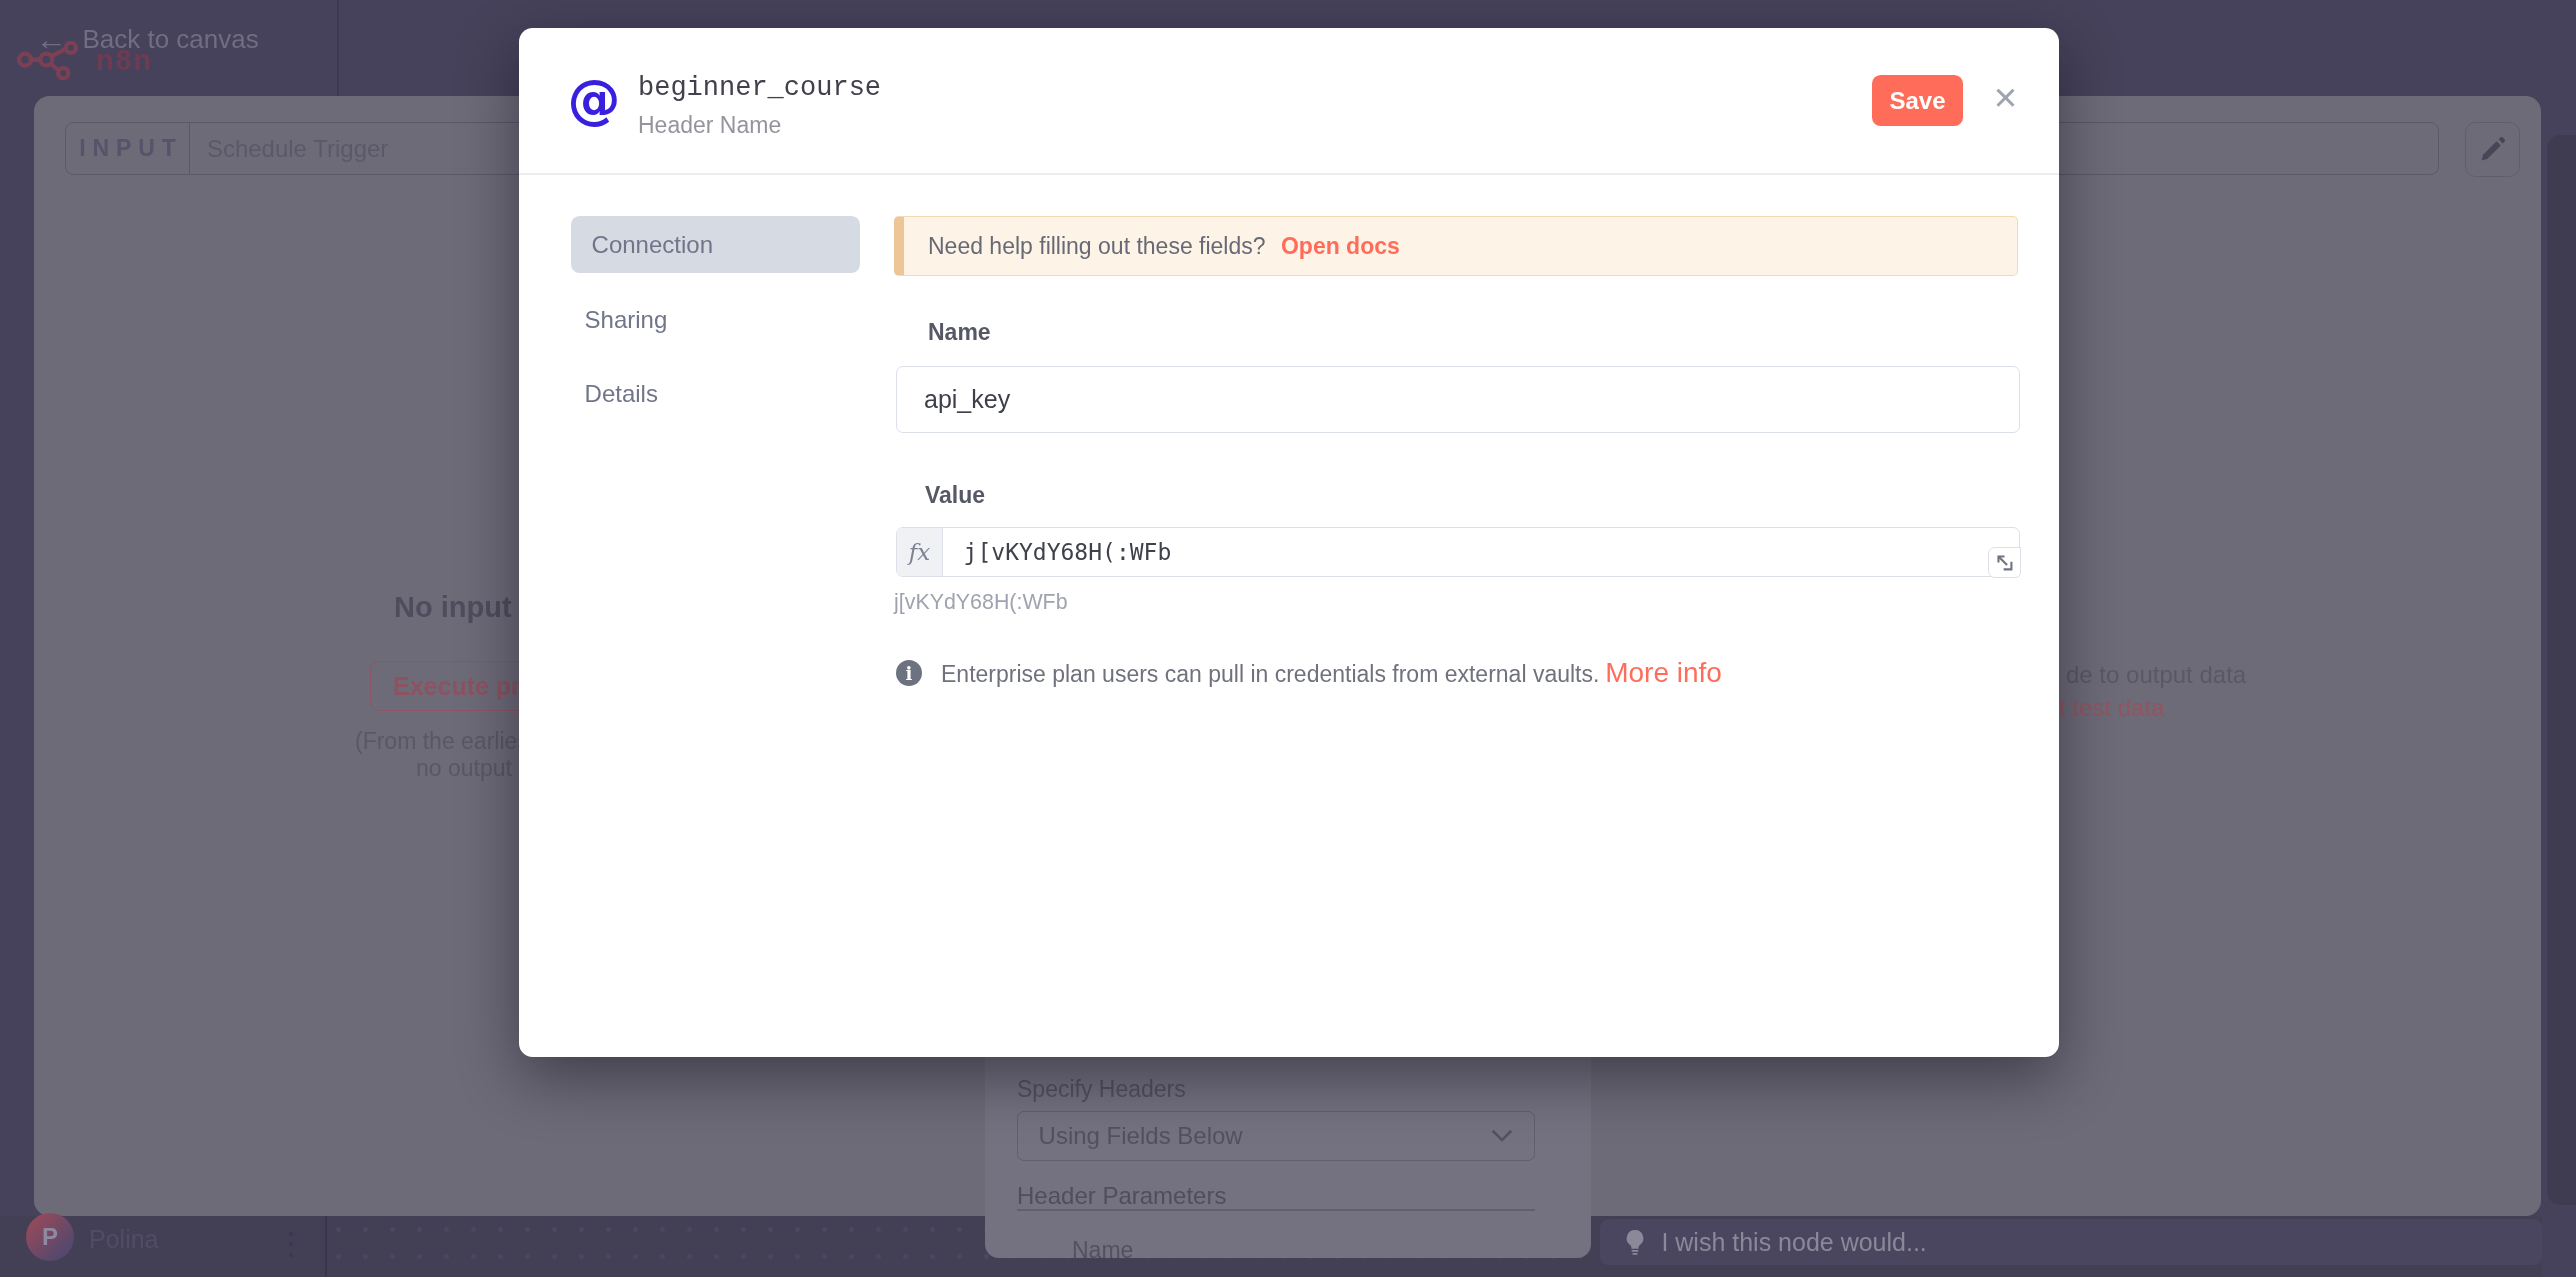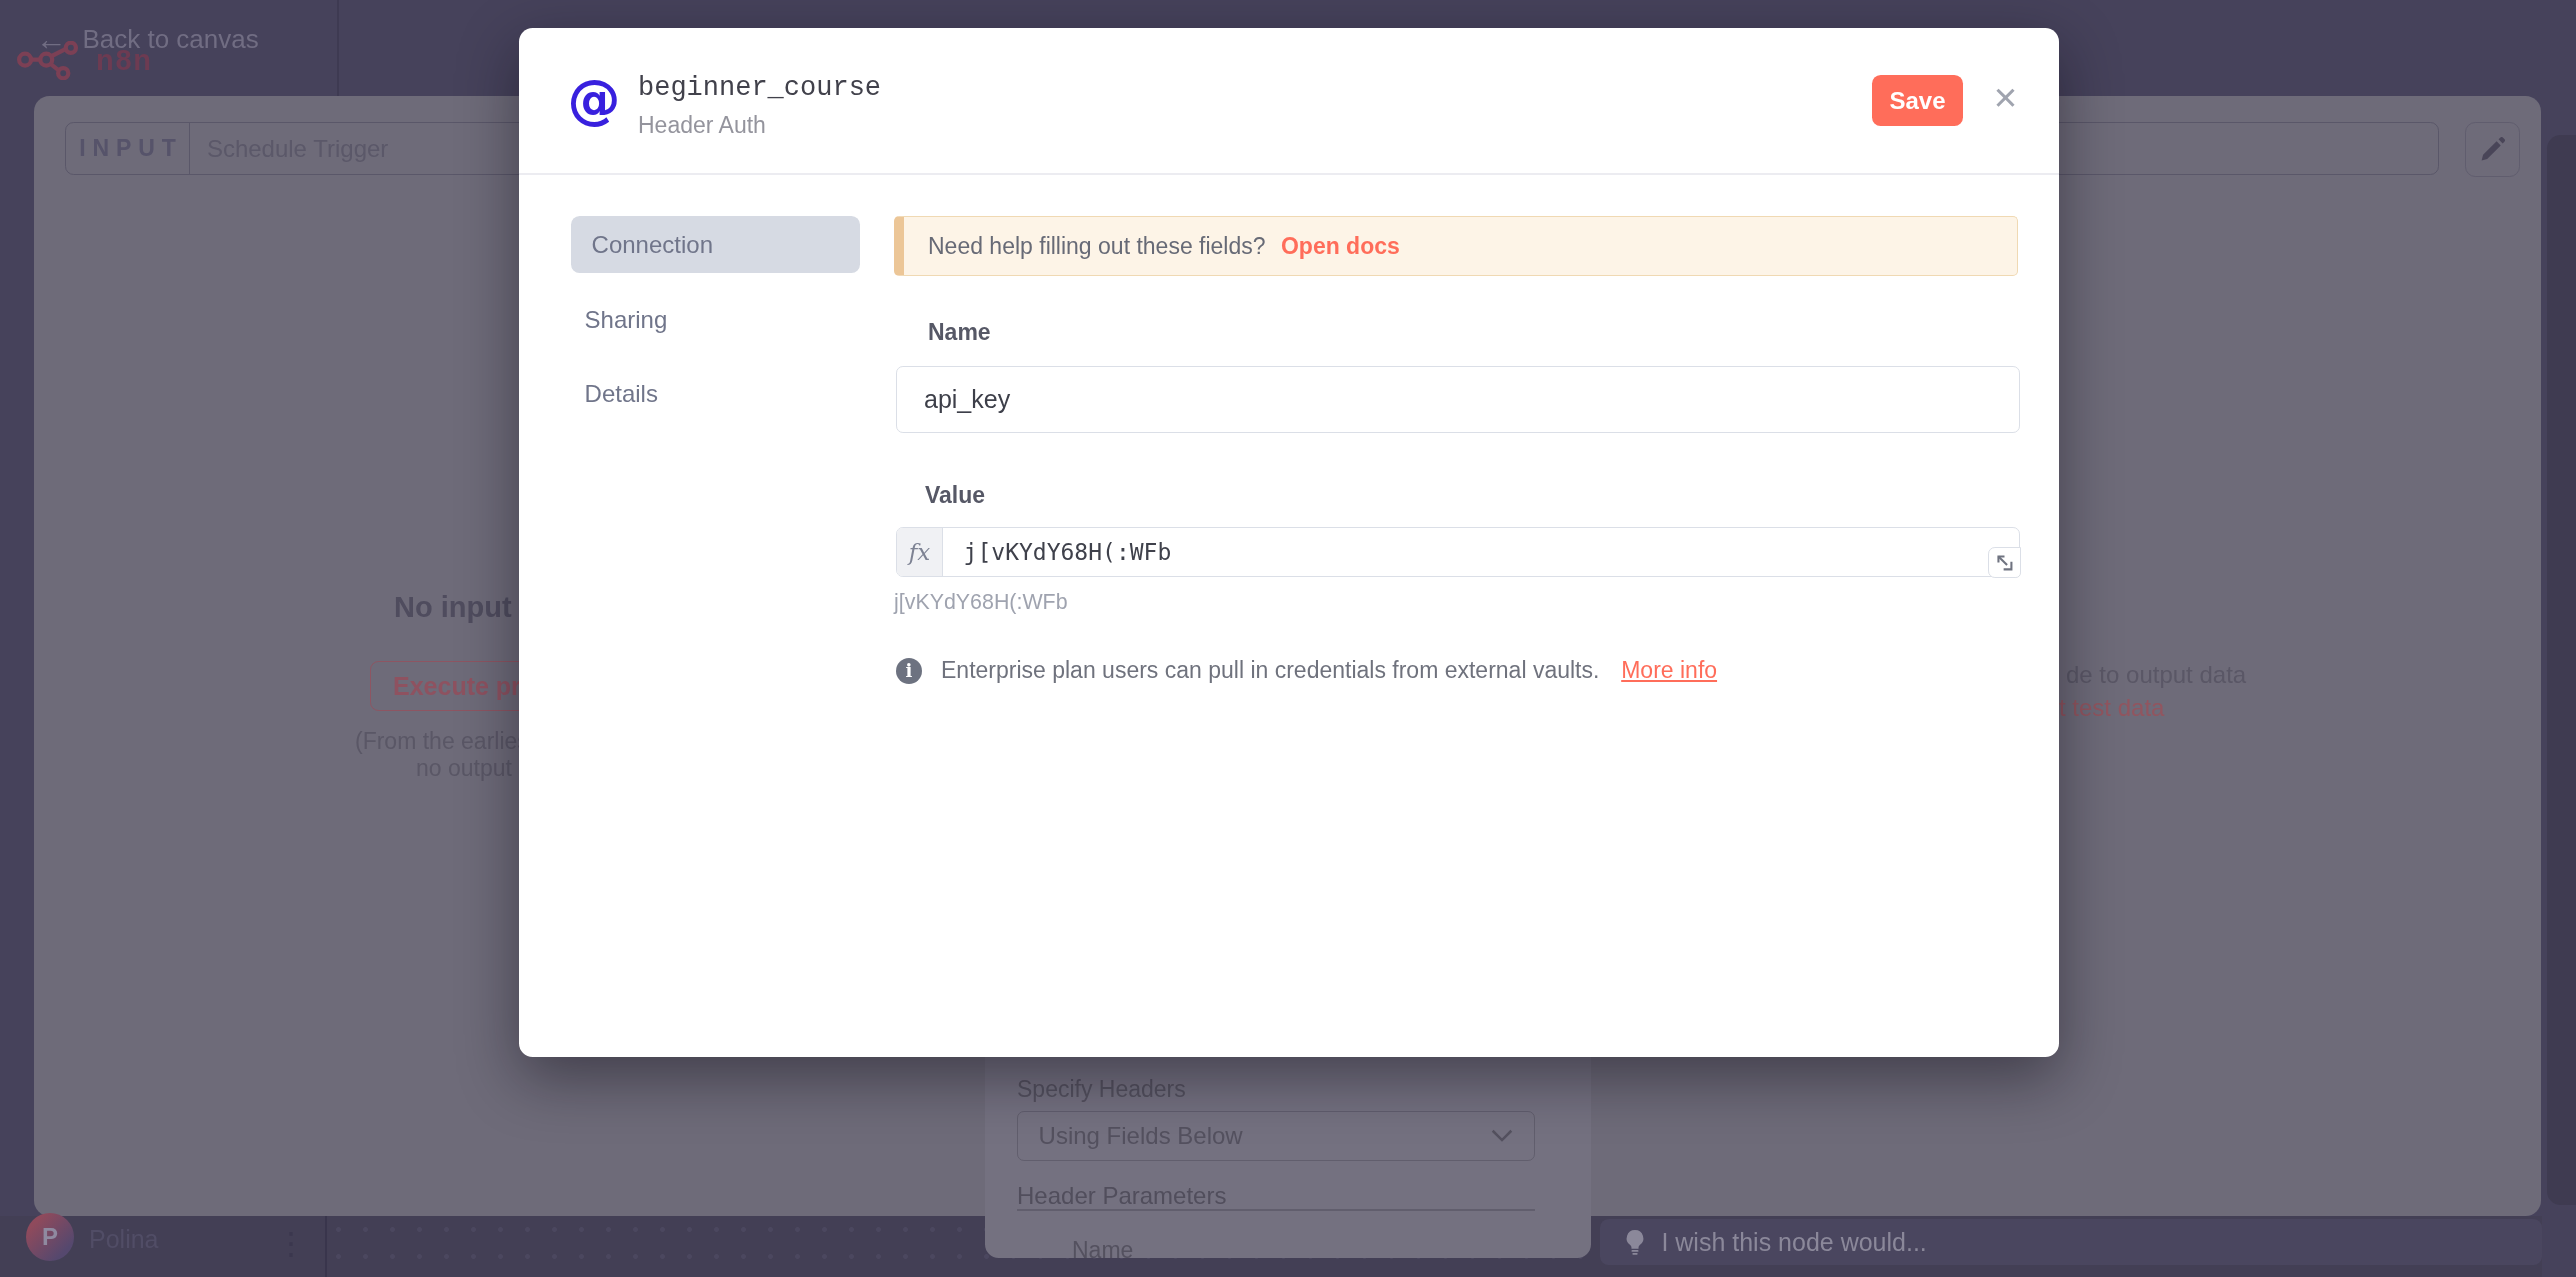--- a/index.html
+++ b/index.html
@@ -199,7 +199,7 @@
 
     <div class="m-abs at-icon">@</div>
     <div class="m-abs m-title">beginner_course</div>
-    <div class="m-abs m-subtitle">Header Auth</div>
+    <div class="m-abs m-subtitle">Header Name</div>
     <button class="m-abs save-btn">Save</button>
     <div class="m-abs close-btn">✕</div>
     <div class="m-abs m-divider"></div>

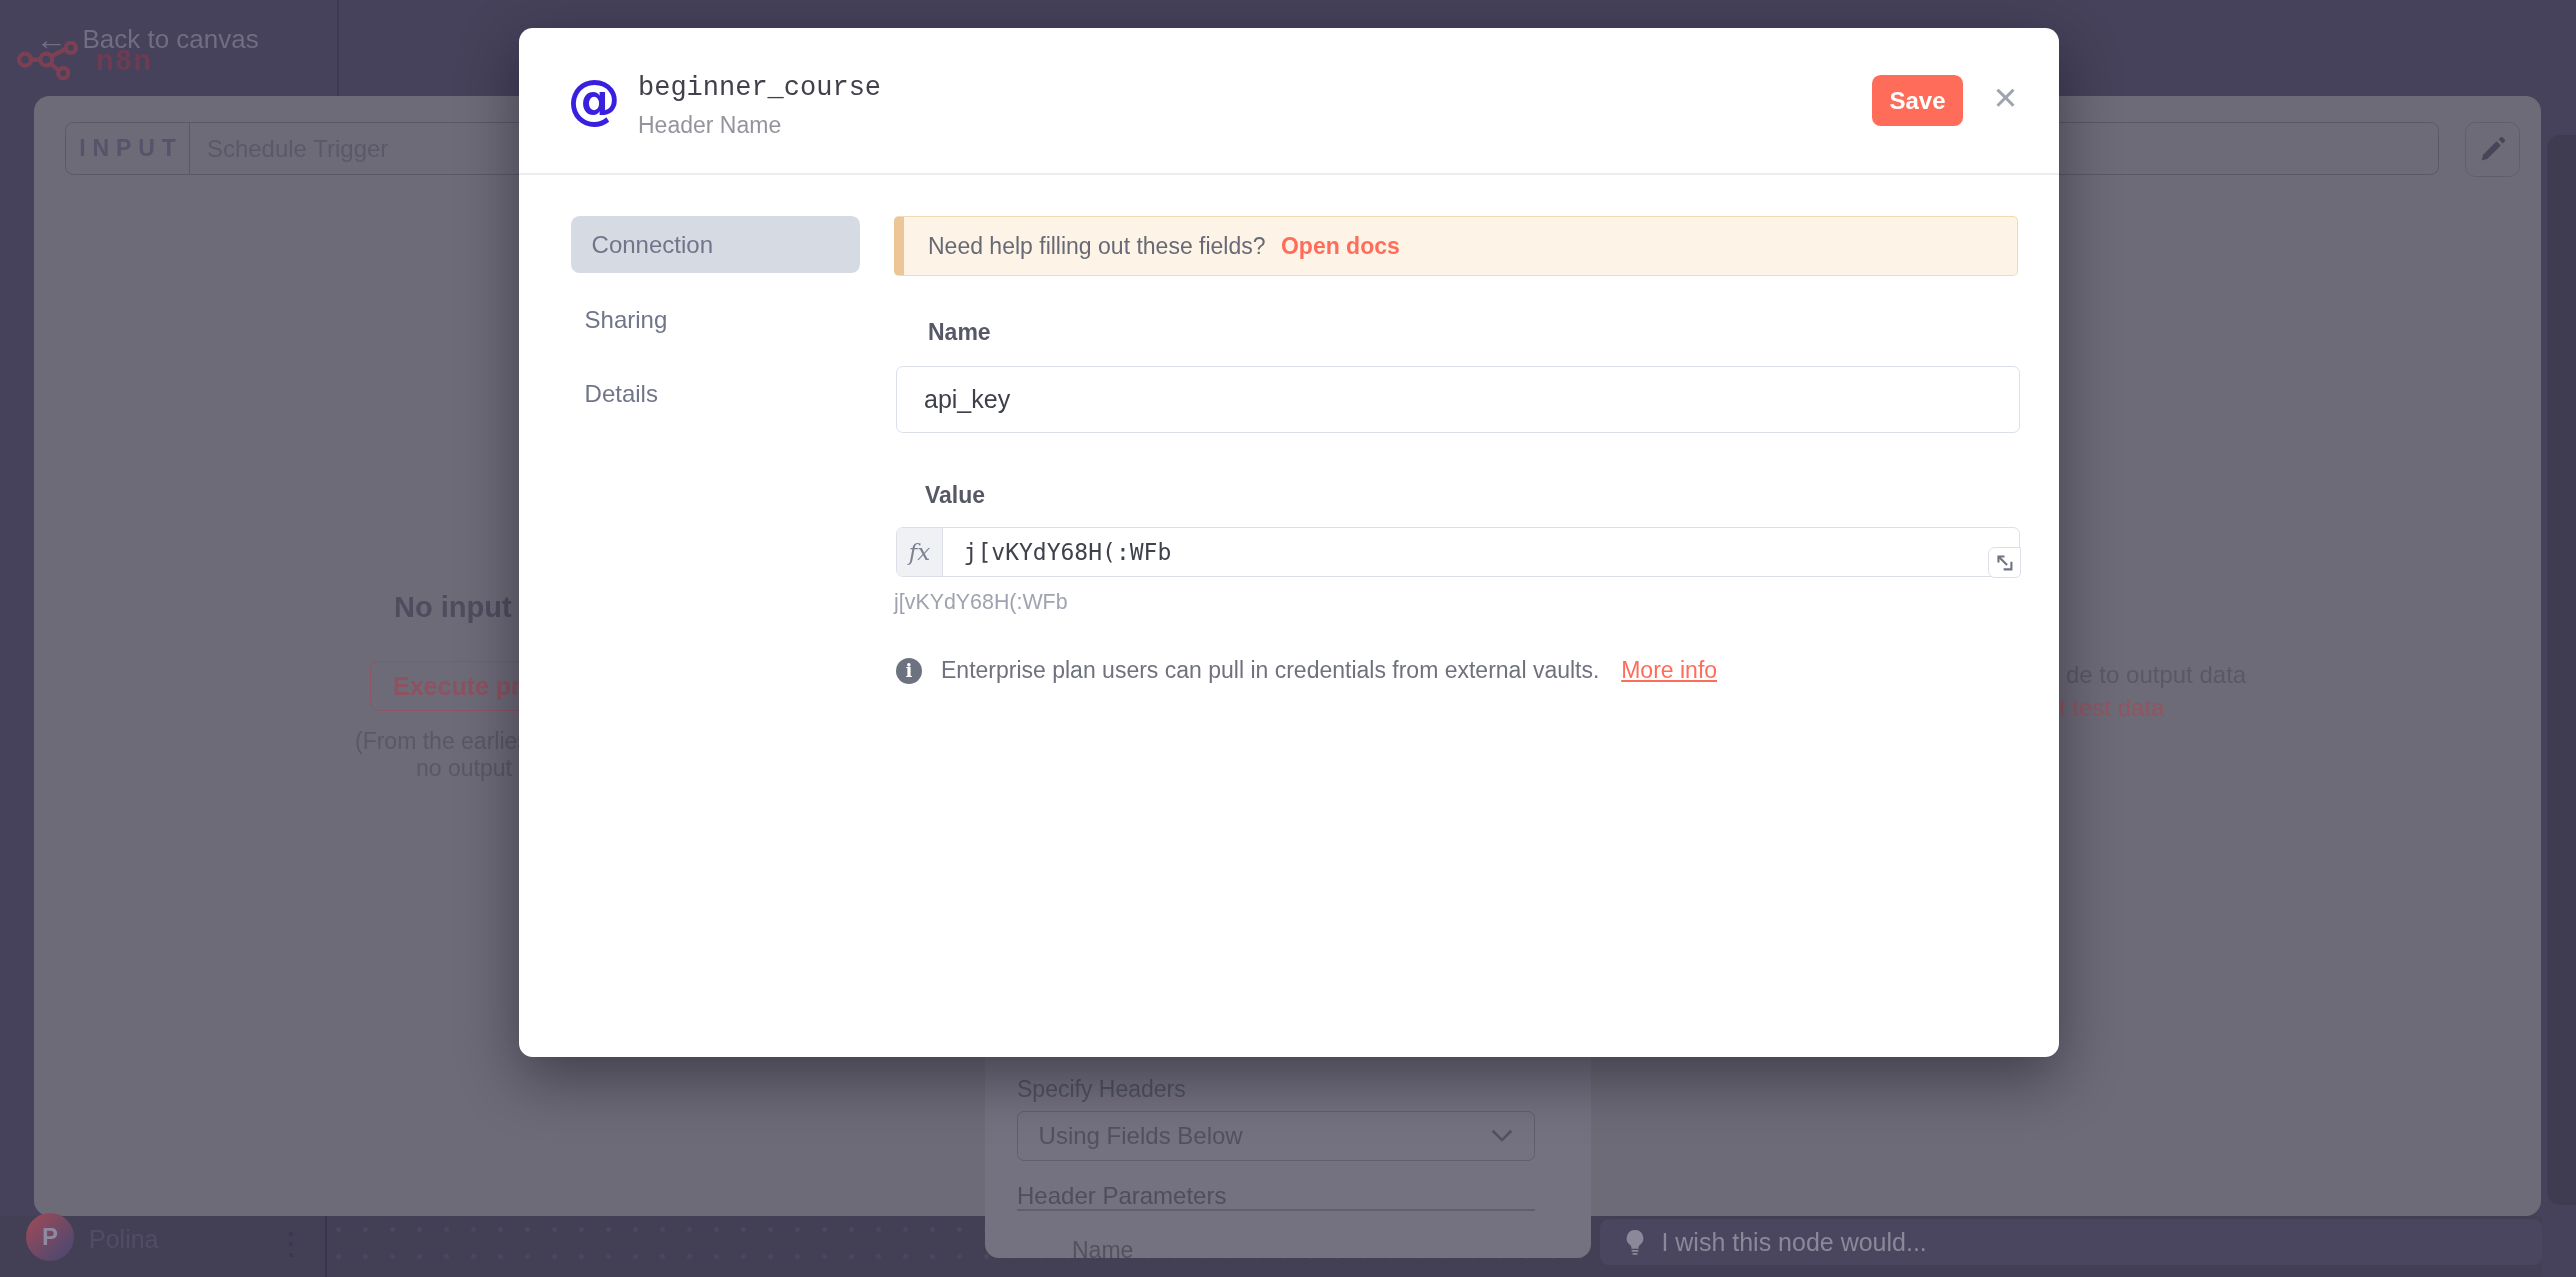--- a/index.html
+++ b/index.html
@@ -112,7 +112,7 @@
     font-family:"DejaVu Serif","Liberation Serif",serif;font-weight:bold;font-size:18px;
     display:flex;align-items:center;justify-content:center;flex:0 0 auto;}
   .info-text{font-size:23px;color:#6f727d;}
-  .info-link{font-size:23px;color:#ff6d5a;font-weight:500;margin-left:18px;cursor:pointer;text-decoration:underline;}
+  .info-link{font-size:28px;color:#ff6d5a;font-weight:500;margin-left:2px;cursor:pointer;}
 </style>
 </head>
 <body>

